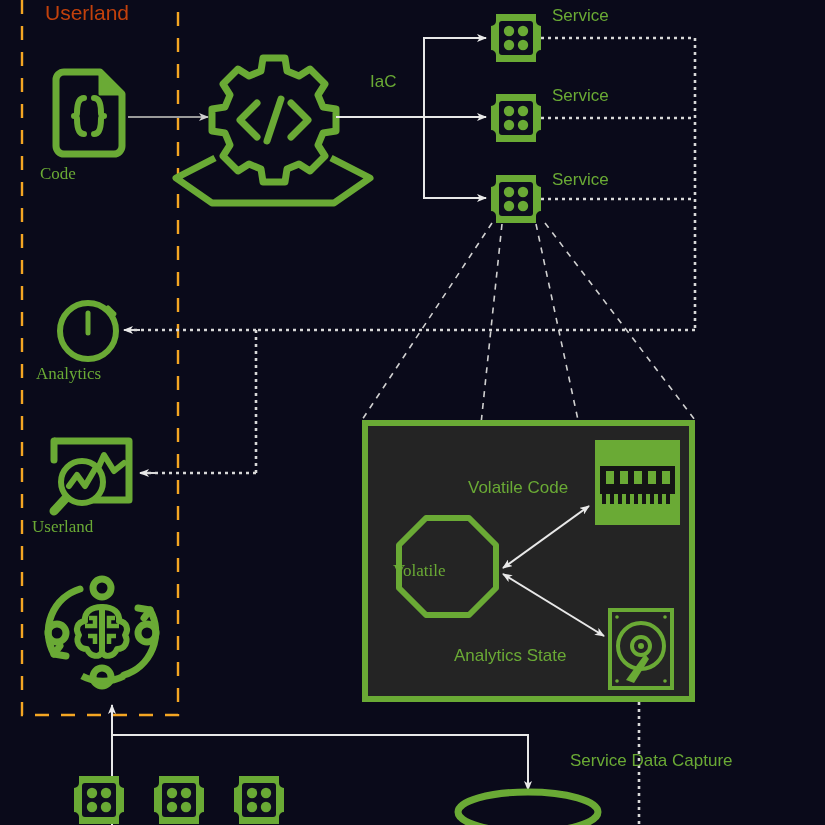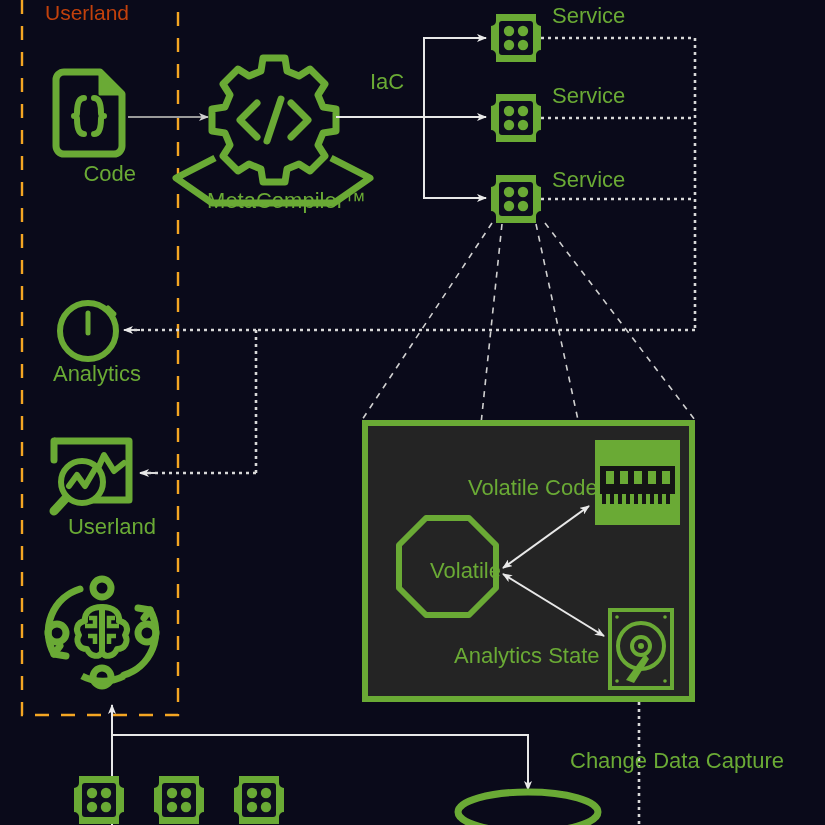--- a/index.html
+++ b/index.html
@@ -29,7 +29,7 @@
     position: absolute;
     color: #6aaa35;
     font-family: "Liberation Sans", sans-serif;
-    font-size: 22px;
+    font-size: 17px;
     line-height: 21px;
     white-space: pre;
     pointer-events: none;

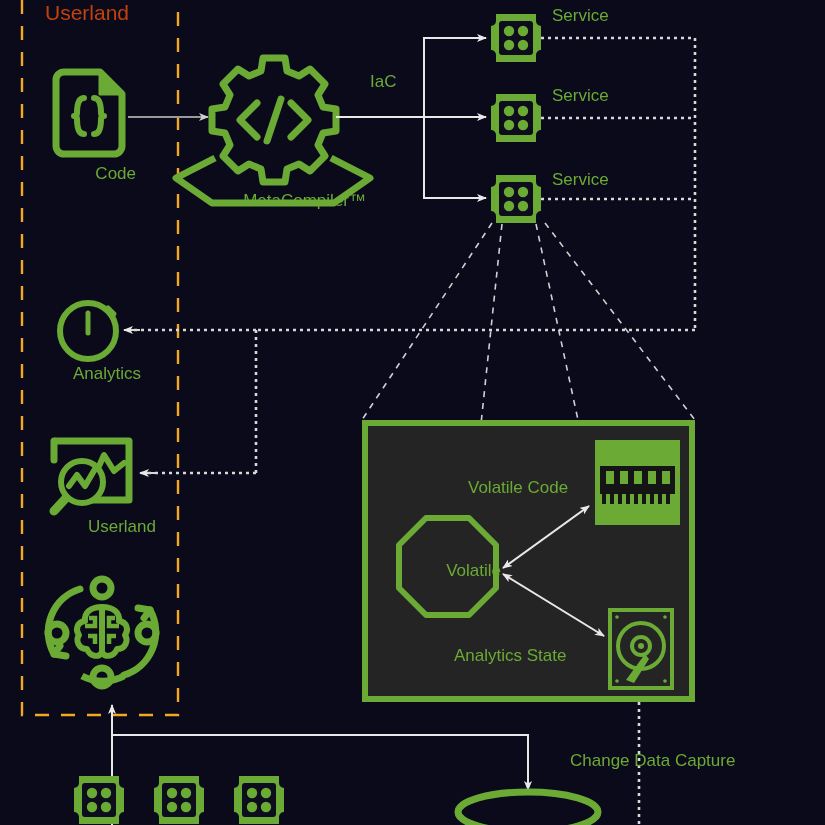--- a/index.html
+++ b/index.html
@@ -39,7 +39,8 @@
     font-size: 21px;
   }
   .lbl-center {
-    text-align: right;
+    text-align: left;
+    font-family: Liberation Serif, serif;
   }
 </style>
 </head>

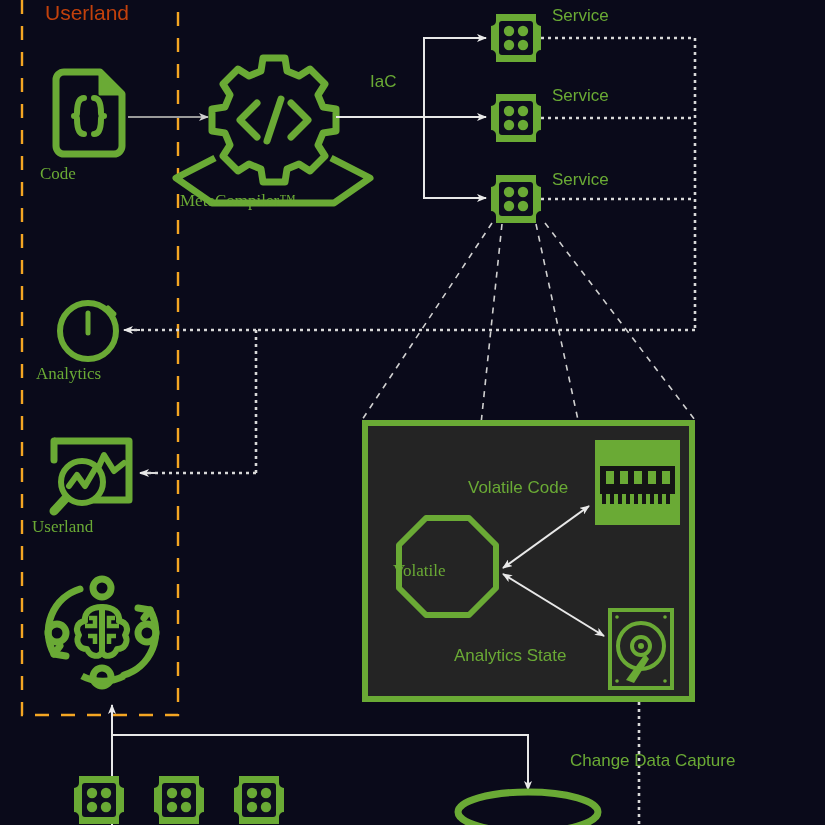--- a/index.html
+++ b/index.html
@@ -267,7 +267,6 @@
 
   <div class="lbl lbl-center" style="left:40px; top:163px; width:96px;">Code</div>
 
-  <div class="lbl lbl-center" style="left:180px; top:190px; width:186px;">MetaCompiler™</div>
 
   <div class="lbl" style="left:370px; top:71px;">IaC</div>
 

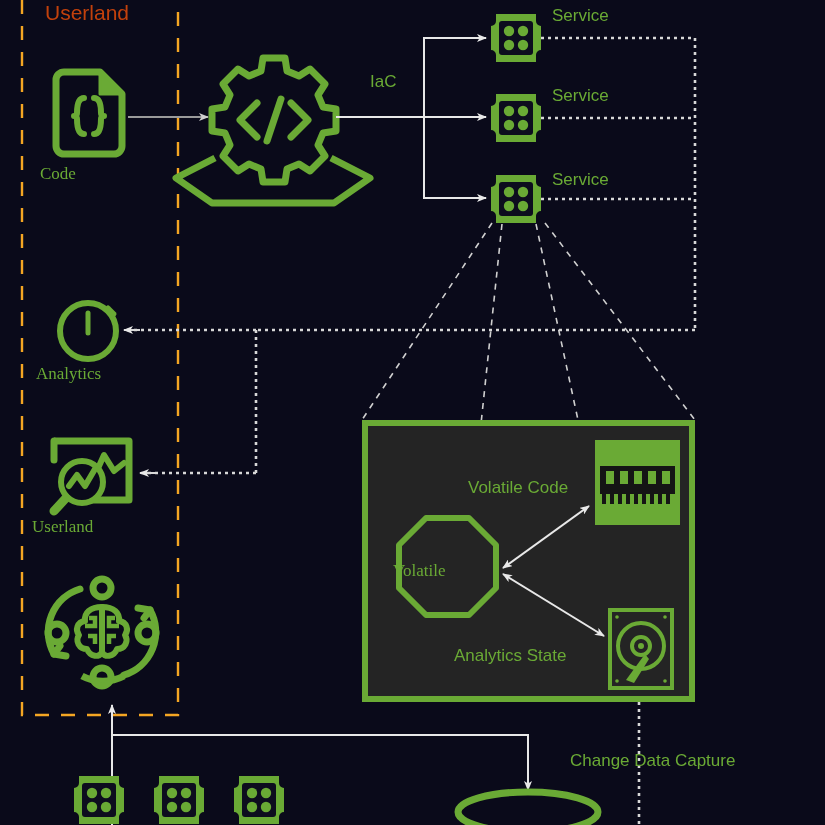--- a/index.html
+++ b/index.html
@@ -285,7 +285,7 @@
 
   <div class="lbl" style="left:454px; top:645px;">Analytics State</div>
 
-  <div class="lbl" style="left:570px; top:750px;">Change Data Capture</div>
+  <div class="lbl" style="left:570px; top:750px;">Service Data Capture</div>
 
 </div>
 

